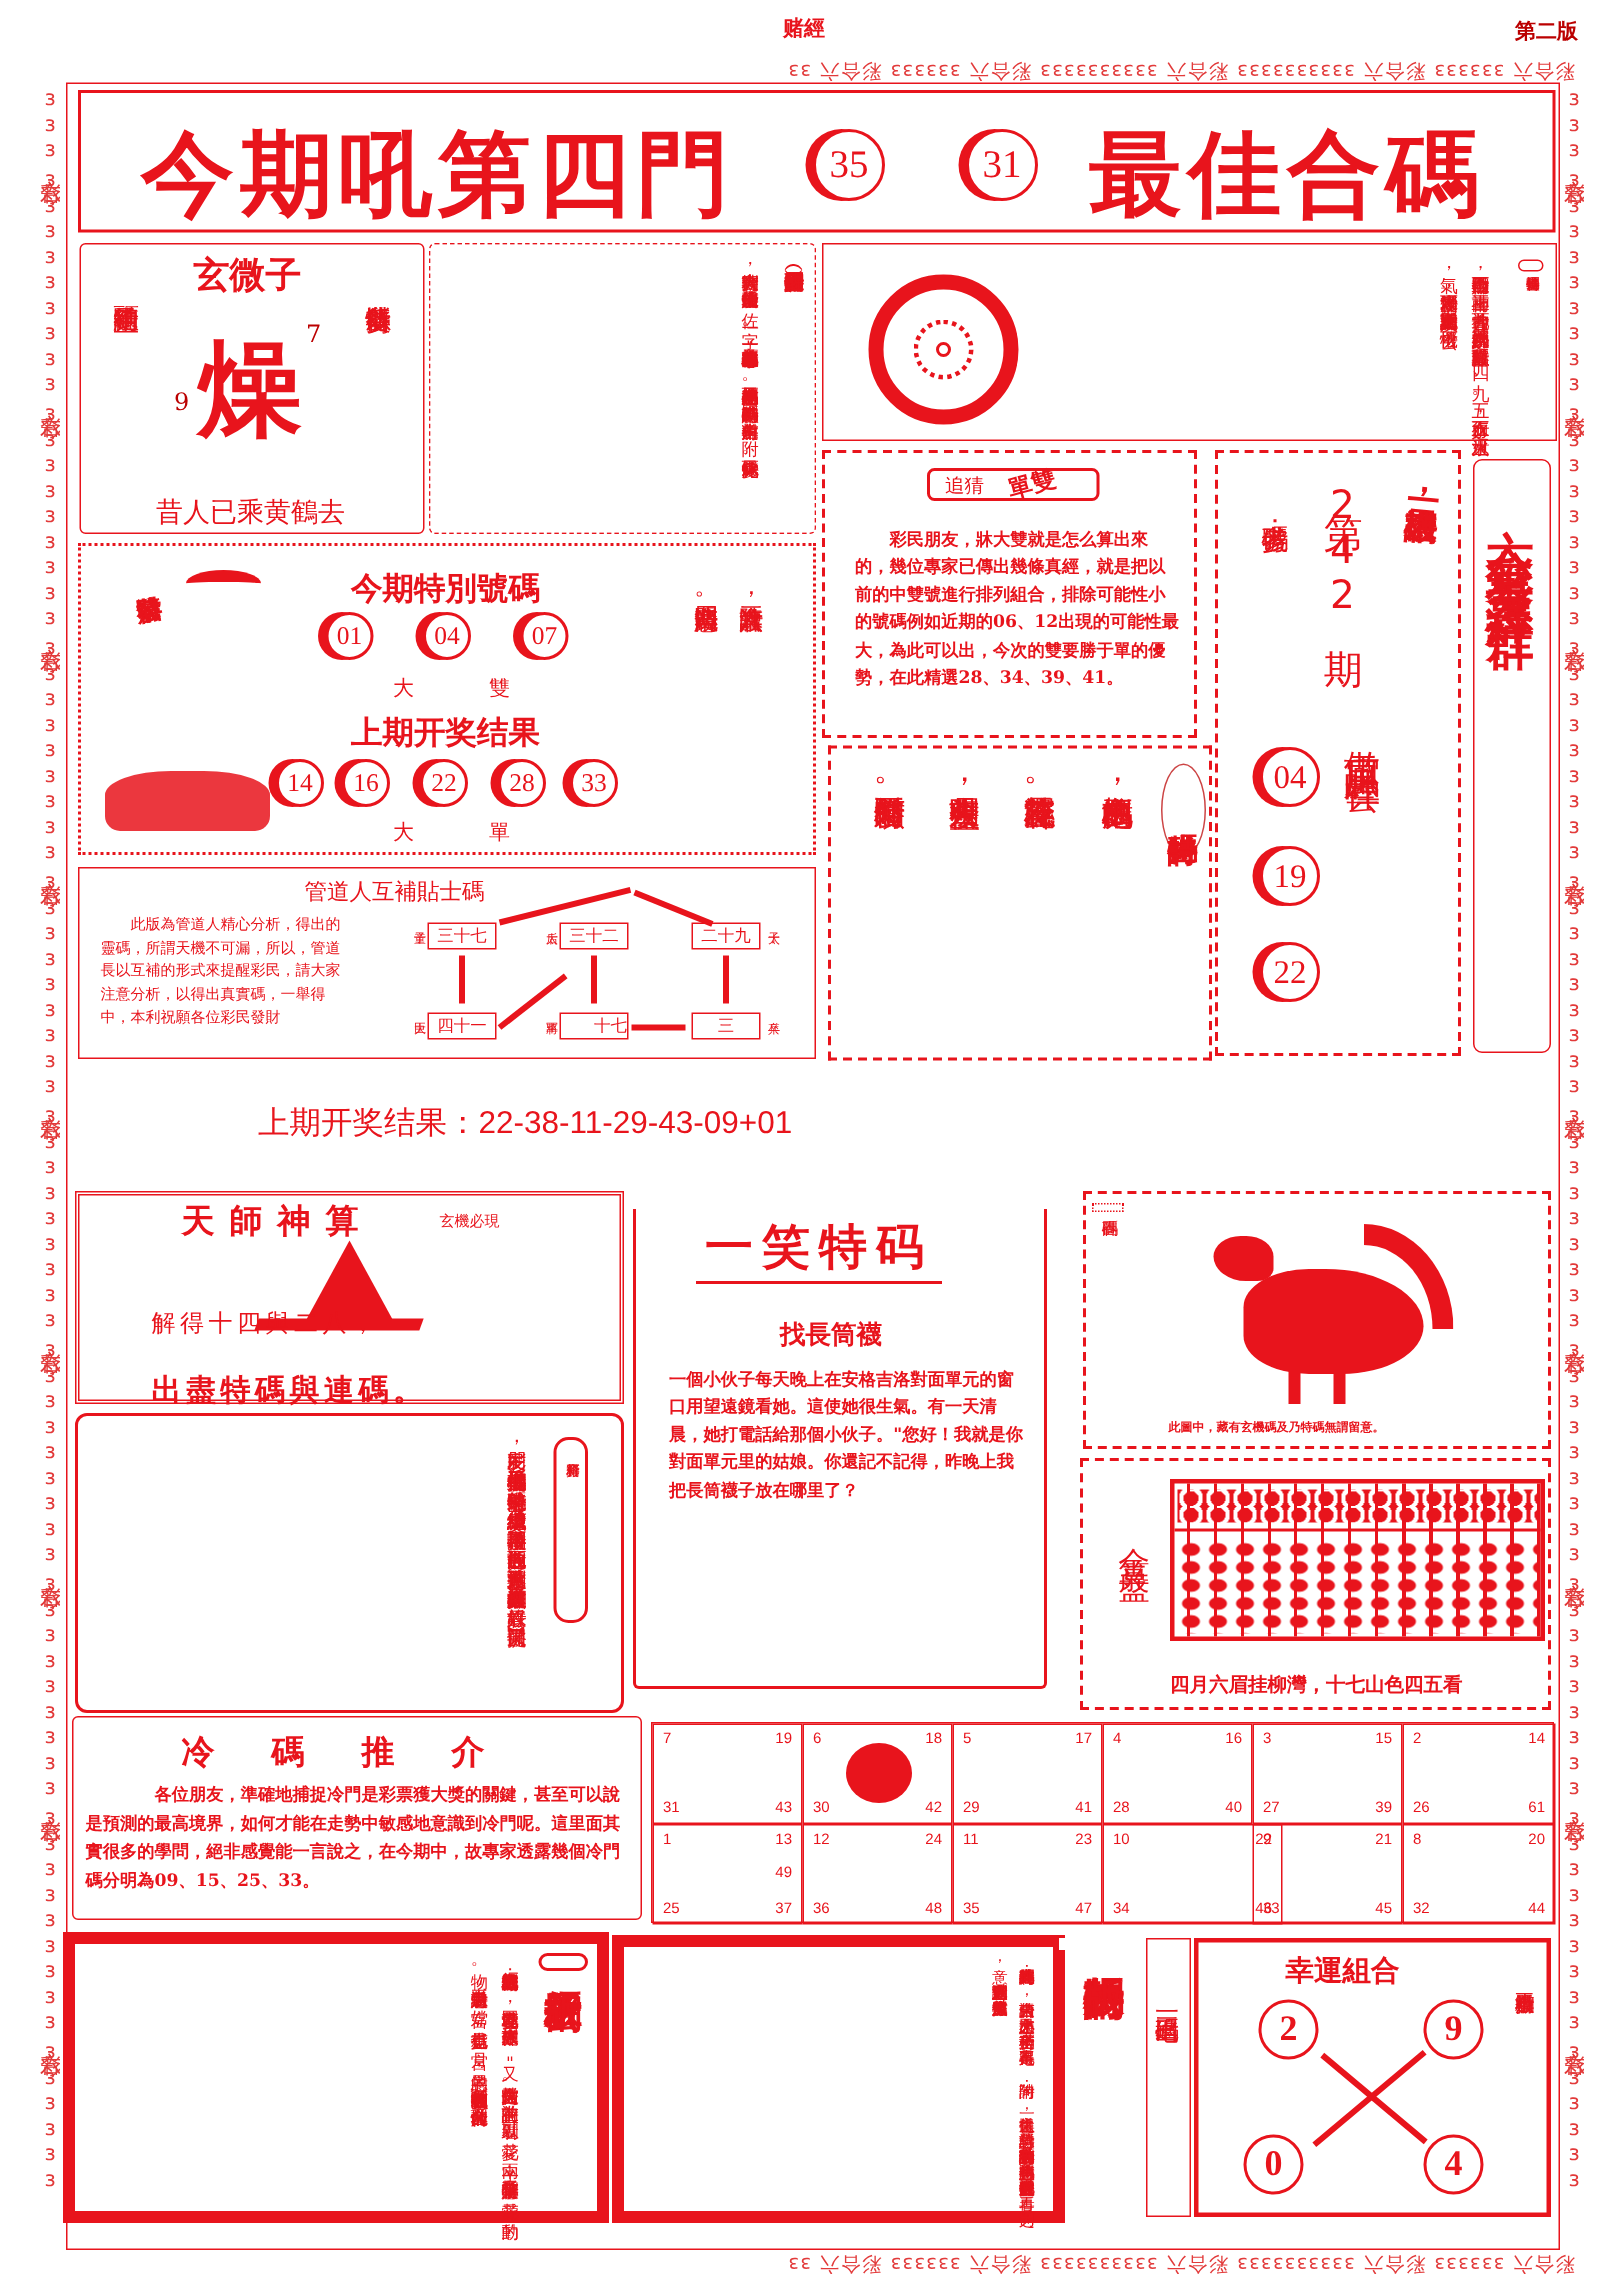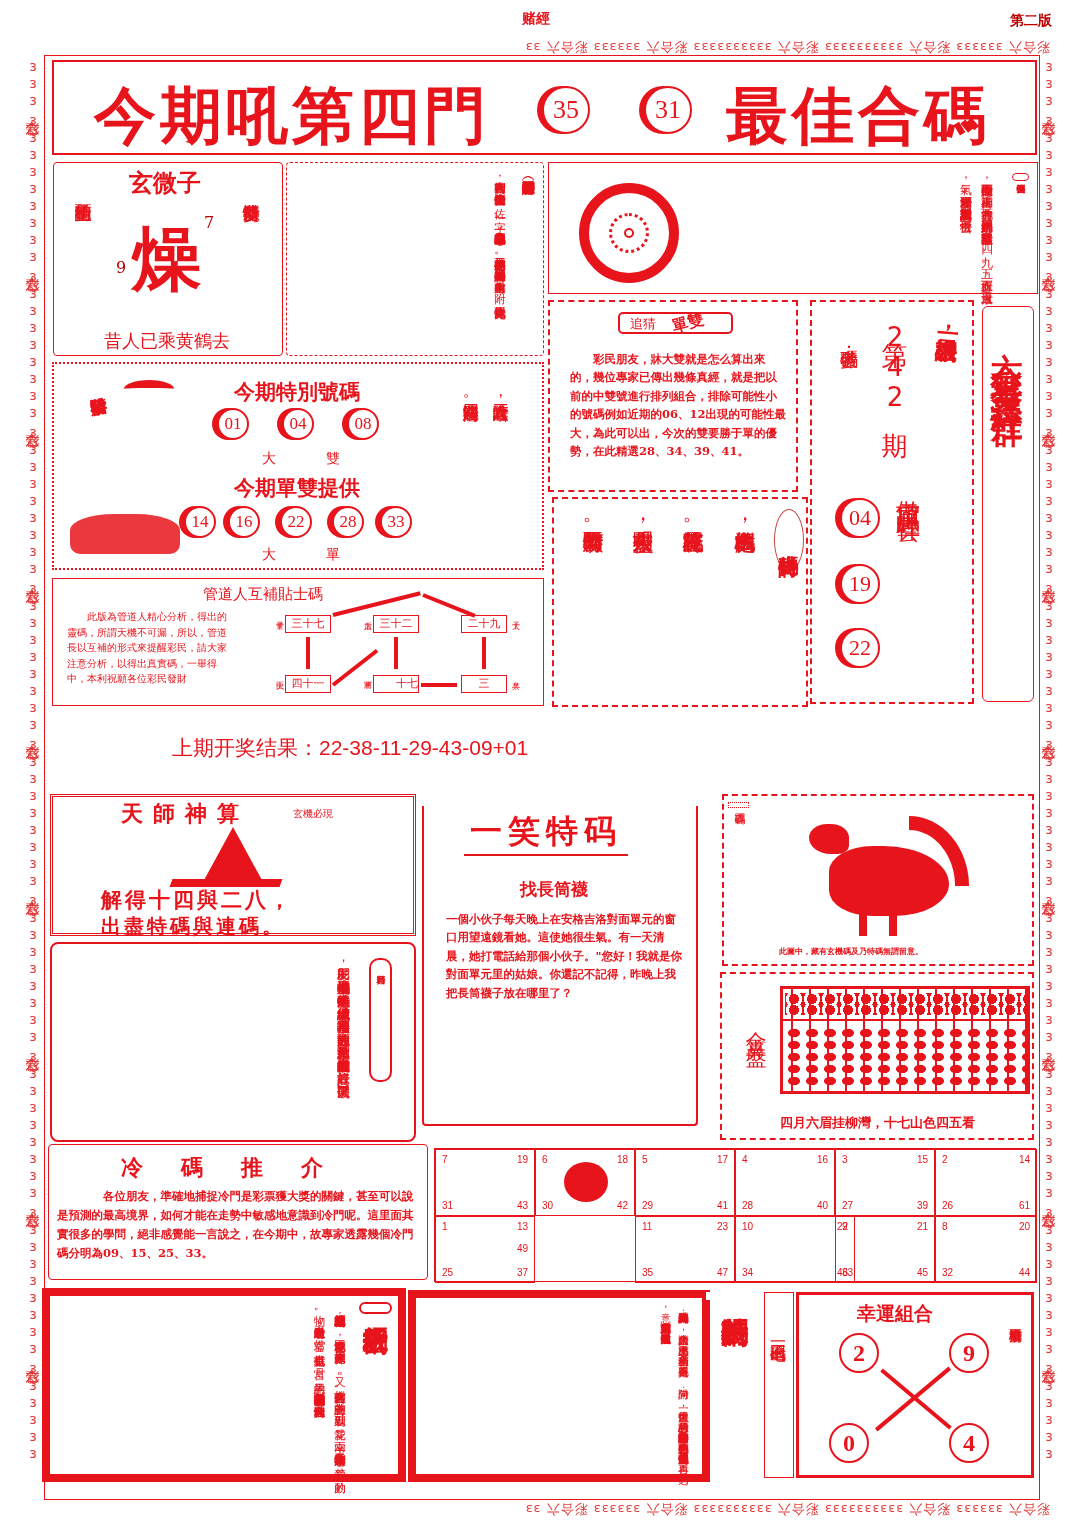--- a/index.html
+++ b/index.html
@@ -74,7 +74,7 @@
   <div class="abs" style="left:180px;top:14px;font-size:21px;font-weight:bold;font-family:'DejaVu Sans',sans-serif">今期特別號碼</div>
   <div class="ball" style="left:163px;top:44px;width:32px;height:32px;font-size:17px">01</div>
   <div class="ball" style="left:228px;top:44px;width:32px;height:32px;font-size:17px">04</div>
-  <div class="ball" style="left:293px;top:44px;width:32px;height:32px;font-size:17px">08</div>
+  <div class="ball" style="left:293px;top:44px;width:32px;height:32px;font-size:17px">07</div>
   <div class="abs" style="left:208px;top:86px;font-size:14px">大</div>
   <div class="abs" style="left:272px;top:86px;font-size:14px">雙</div>
   <div class="abs" style="left:180px;top:110px;font-size:21px;font-weight:bold;font-family:'DejaVu Sans',sans-serif">今期單雙提供</div>

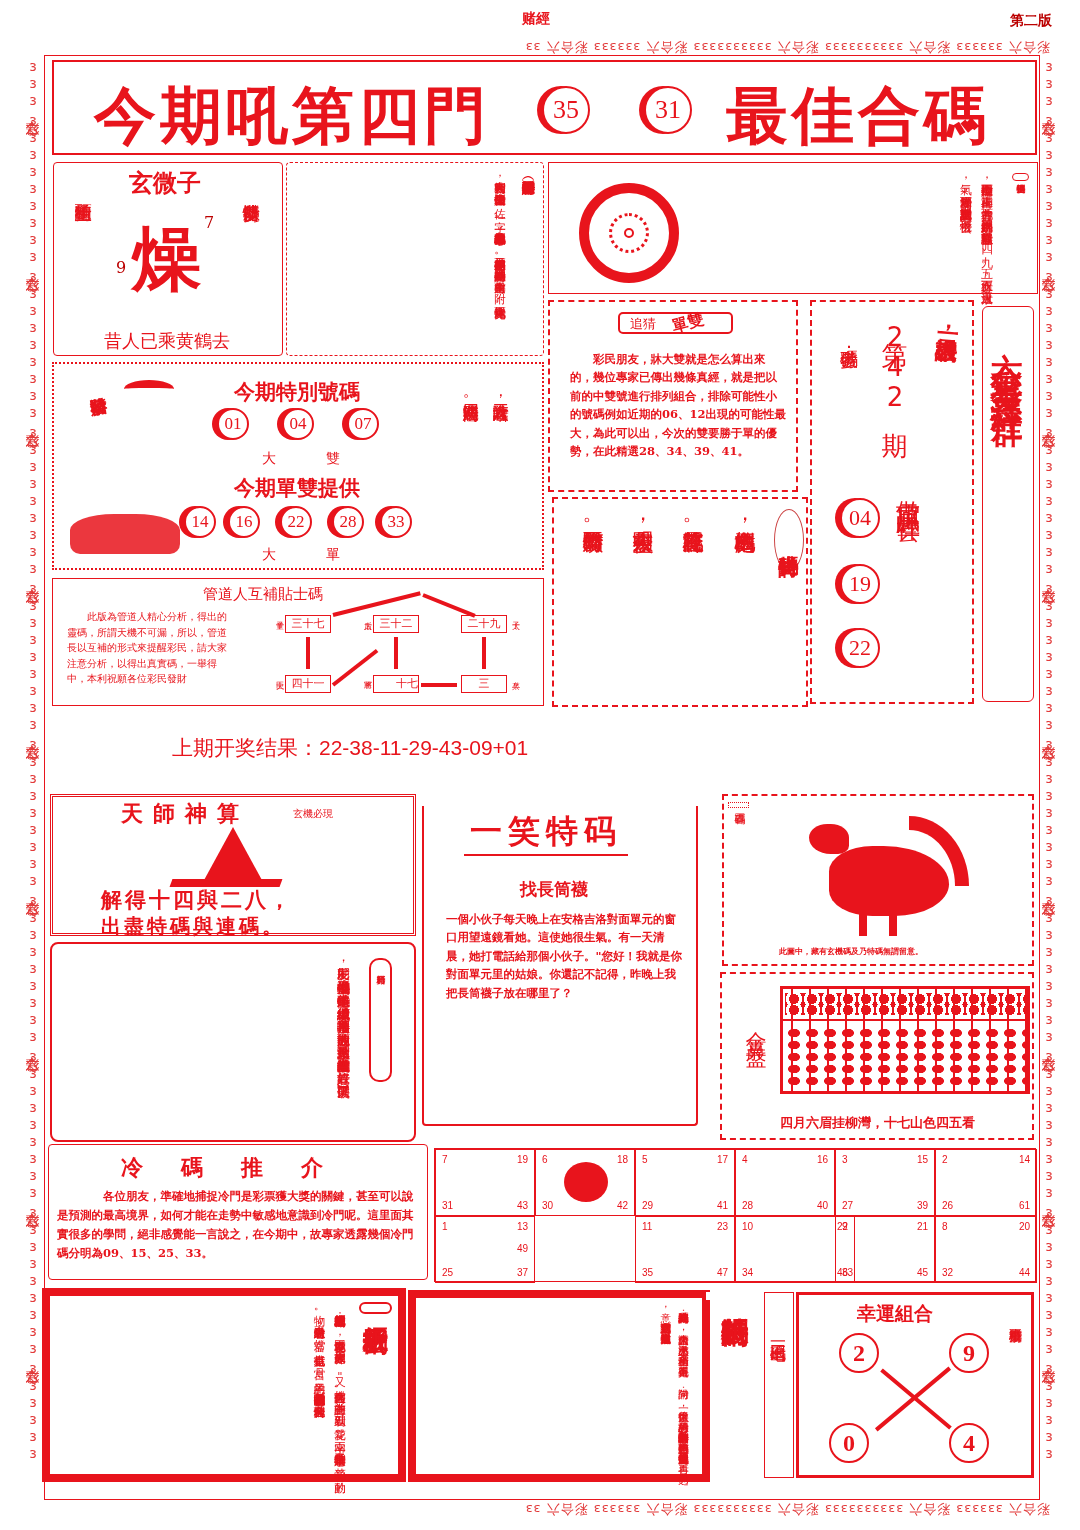--- a/index.html
+++ b/index.html
@@ -77,7 +77,7 @@
   <div class="ball" style="left:293px;top:44px;width:32px;height:32px;font-size:17px">07</div>
   <div class="abs" style="left:208px;top:86px;font-size:14px">大</div>
   <div class="abs" style="left:272px;top:86px;font-size:14px">雙</div>
-  <div class="abs" style="left:180px;top:110px;font-size:21px;font-weight:bold;font-family:'DejaVu Sans',sans-serif">今期單雙提供</div>
+  <div class="abs" style="left:180px;top:110px;font-size:21px;font-weight:bold;font-family:'DejaVu Sans',sans-serif">上期开奖结果</div>
   <div class="ball" style="left:130px;top:142px;width:32px;height:32px;font-size:17px">14</div>
   <div class="ball" style="left:174px;top:142px;width:32px;height:32px;font-size:17px">16</div>
   <div class="ball" style="left:226px;top:142px;width:32px;height:32px;font-size:17px">22</div>

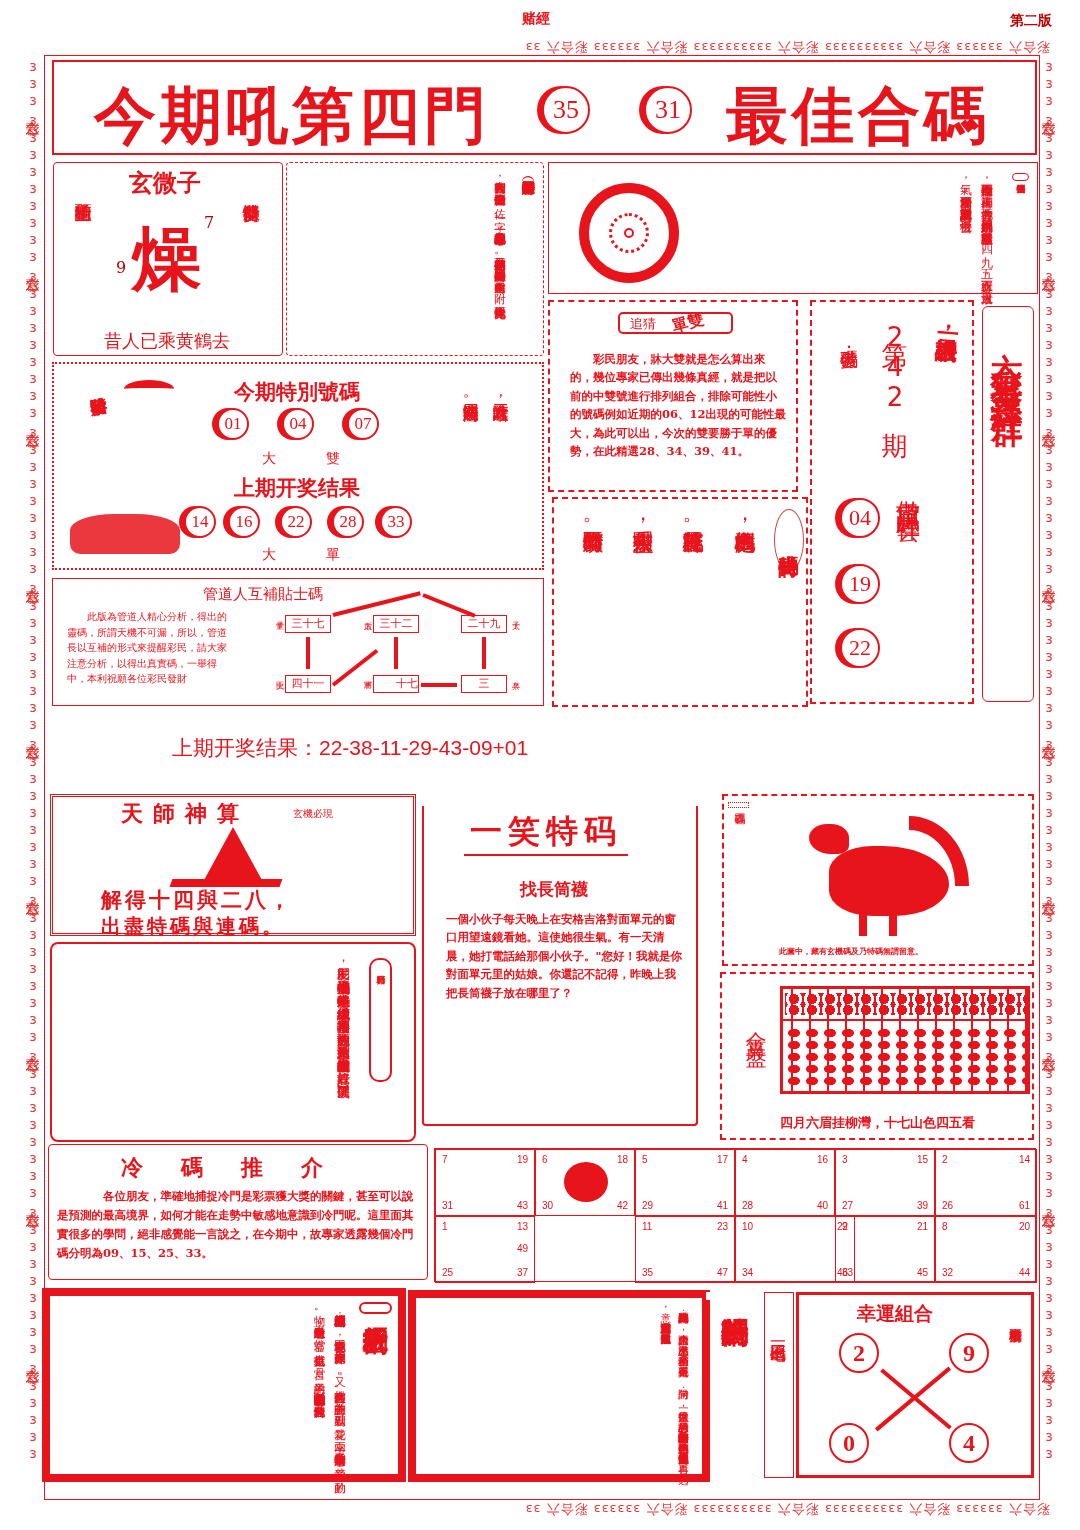--- a/index.html
+++ b/index.html
@@ -154,7 +154,7 @@
   <div class="abs" style="left:240px;top:10px;font-size:10px">玄機必現</div>
   <div class="abs" style="left:150px;top:30px;width:0;height:0;border-left:30px solid transparent;border-right:30px solid transparent;border-bottom:55px solid #e8141c"></div>
   <div class="abs" style="left:118px;top:82px;width:110px;height:8px;background:#e8141c;transform:skew(-20deg)"></div>
-  <div class="abs" style="left:48px;top:89px;font-size:21px;font-weight:bold;letter-spacing:3px">解得十四與二八，</div>
+  <div class="abs" style="left:48px;top:75px;font-size:16px;font-weight:normal;letter-spacing:3px">解得十四與二八，</div>
   <div class="abs" style="left:48px;top:116px;font-size:20px;font-weight:bold;letter-spacing:3px">出盡特碼與連碼。</div>
 </div>
 

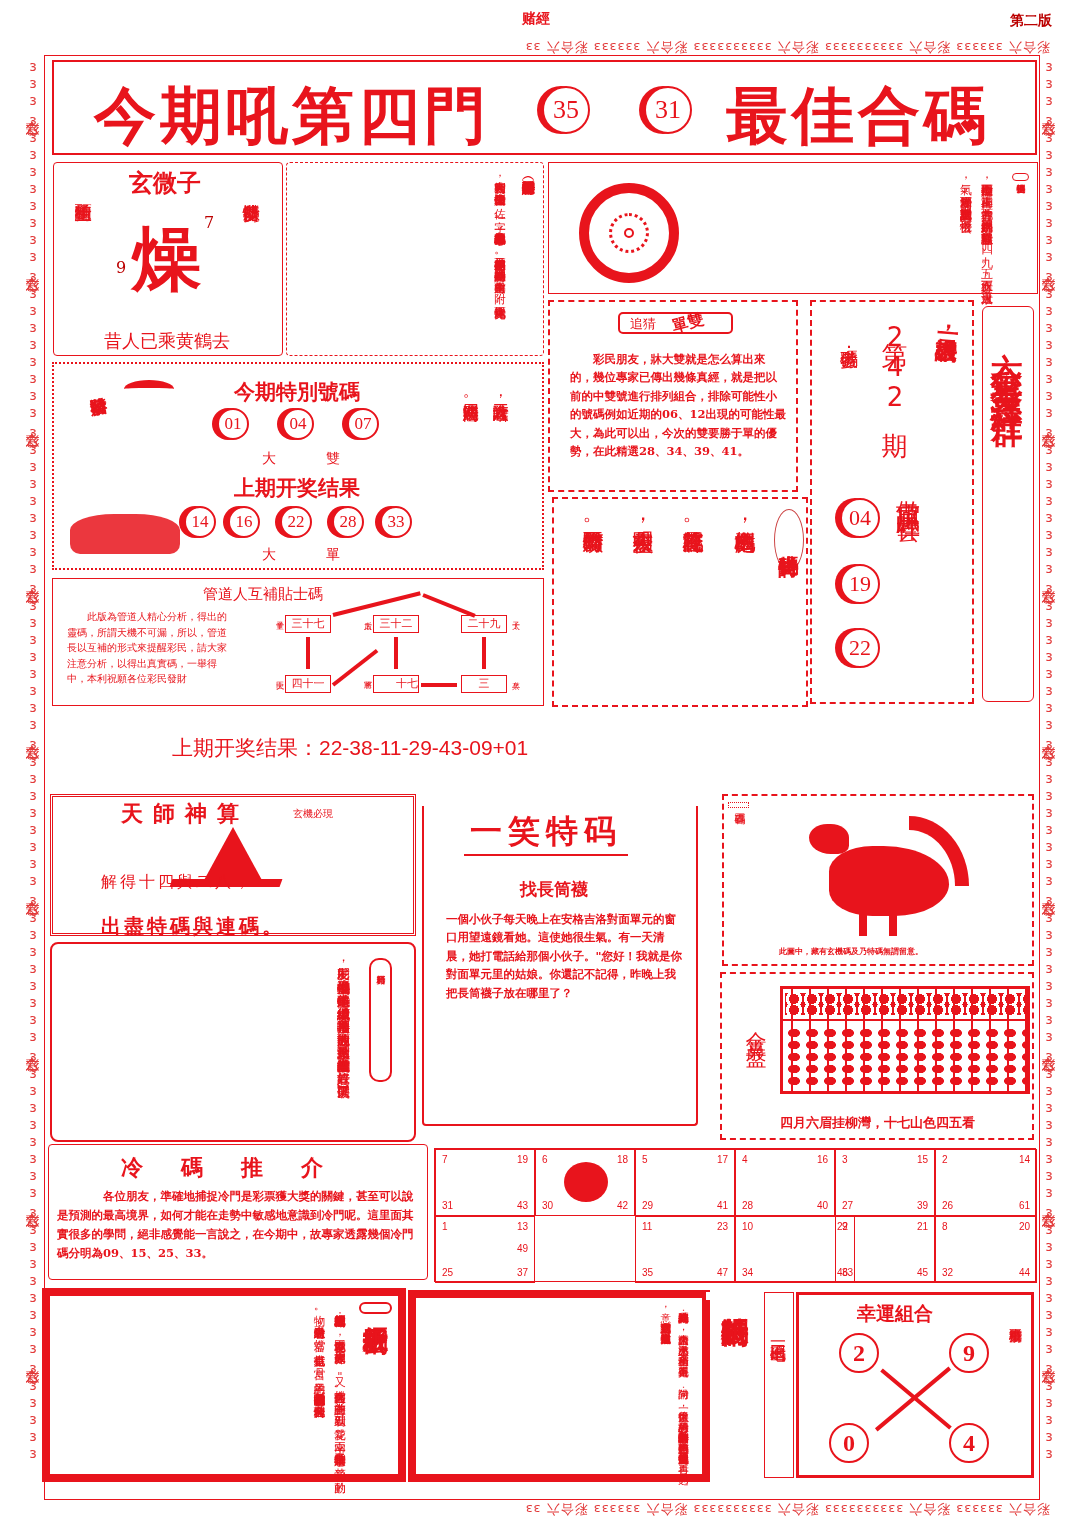--- a/index.html
+++ b/index.html
@@ -244,6 +244,12 @@
       <span style="left:6px;bottom:4px">25</span>
       <span style="right:6px;bottom:4px">37</span>
     </div>
+  <div class="cell" style="left:100px;top:67px;width:100px;height:67px">
+      <span style="left:6px;top:4px">12</span>
+      <span style="right:6px;top:4px">24</span>
+      <span style="left:6px;bottom:4px">36</span>
+      <span style="right:6px;bottom:4px">48</span>
+    </div>
   <div class="cell" style="left:200px;top:67px;width:100px;height:67px">
       <span style="left:6px;top:4px">11</span>
       <span style="right:6px;top:4px">23</span>

